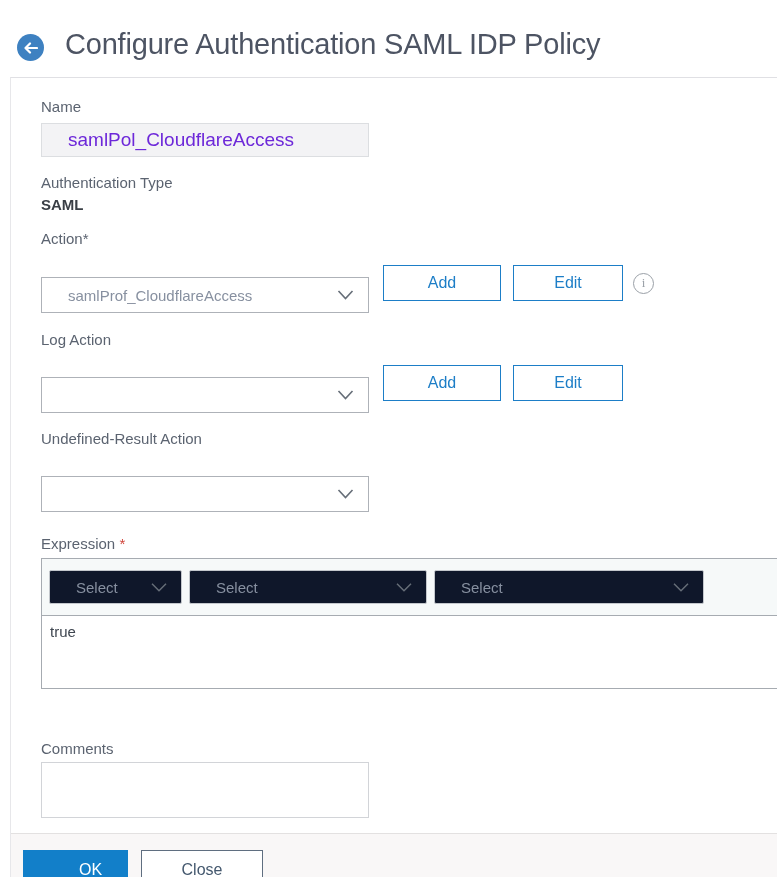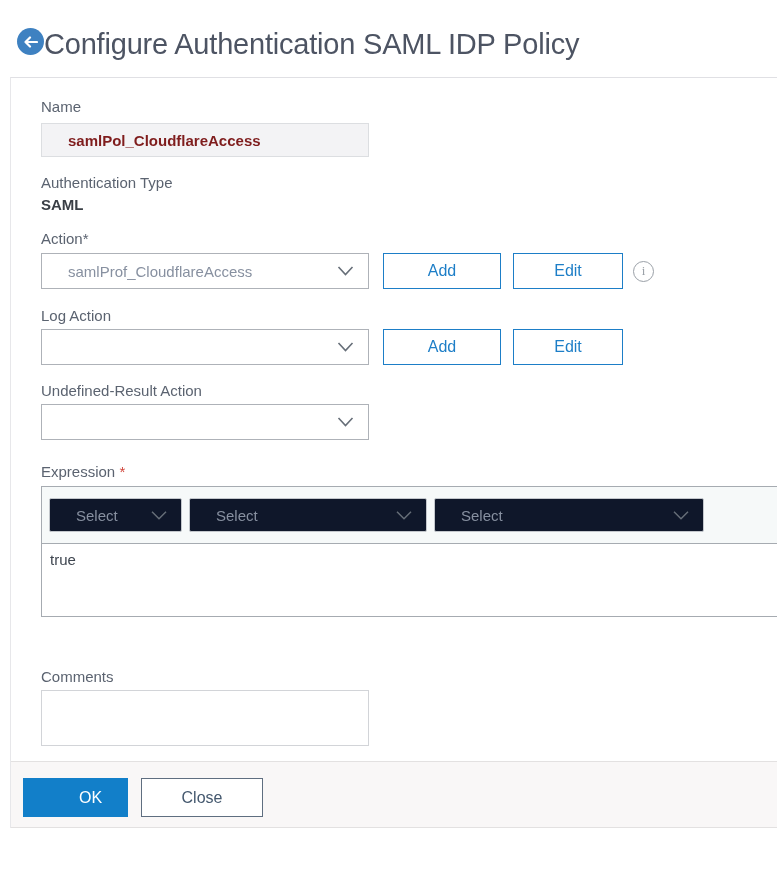--- a/index.html
+++ b/index.html
@@ -7,7 +7,7 @@
     font-family: "Liberation Sans", sans-serif; }
 
   
-  .header { display: flex; align-items: flex-start; padding: 28px 0 0 17px; }
+  .header { display: flex; align-items: flex-end; gap: 21px; padding: 28px 0 0 17px; }
   .back-btn { width: 27px; height: 27px; border-radius: 50%; background: #3e81c1;
     display: flex; align-items: center; justify-content: center; flex: 0 0 auto;
     border: none; cursor: pointer; }

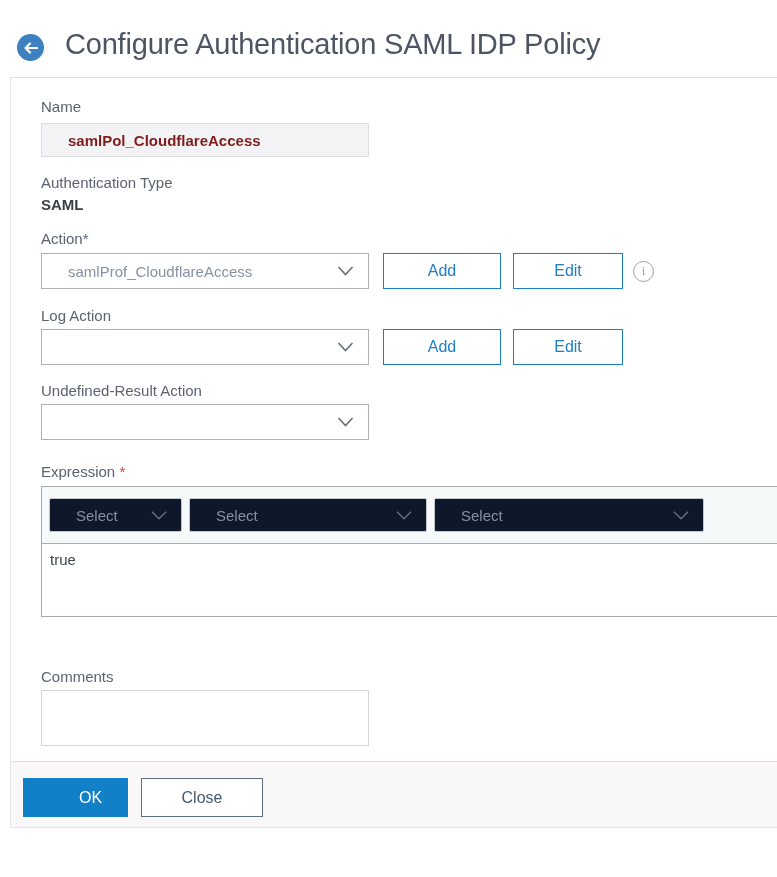--- a/index.html
+++ b/index.html
@@ -23,8 +23,8 @@
   .req { color: #d0453b; }
 
   .text-input { display: block; width: 328px; height: 34px; background: #f3f3f5;
-    border: 1px solid #dcdee1; color: #7f1d1d; font-size: 15px;
-    font-family: "Liberation Sans", sans-serif; padding: 0 10px 0 26px; outline: none; font-weight: bold; }
+    border: 1px solid #dcdee1; color: #6d28d9; font-size: 19px;
+    font-family: "Liberation Sans", sans-serif; padding: 0 10px 0 26px; outline: none; }
 
   .select-box { width: 328px; height: 36px; background: #ffffff;
     border: 1px solid #aeb2b8; display: flex; align-items: center;

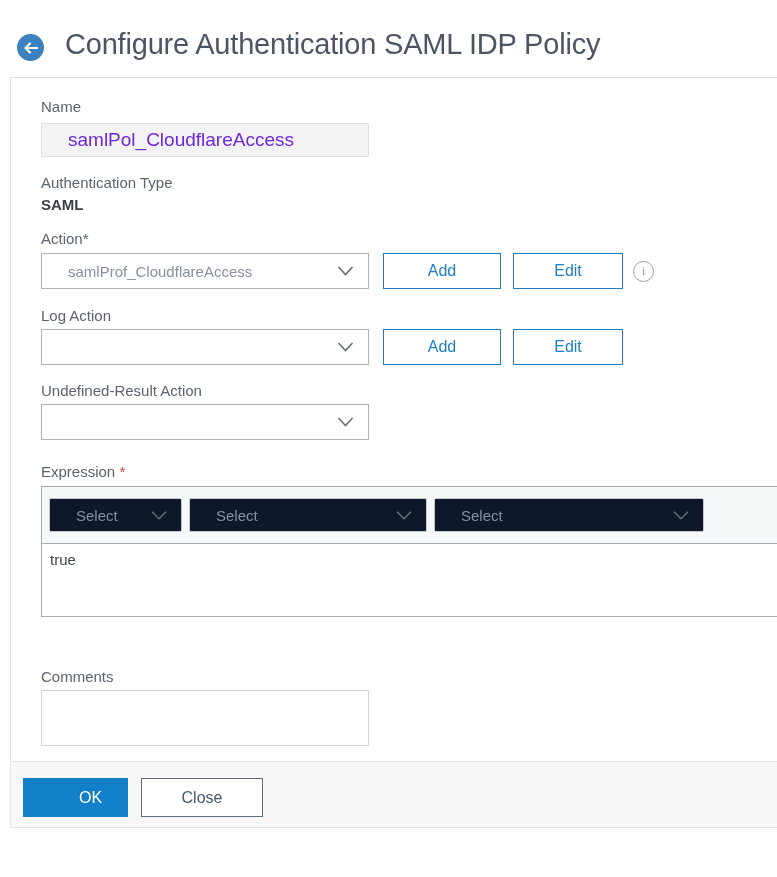--- a/index.html
+++ b/index.html
@@ -28,7 +28,7 @@
 
   .select-box { width: 328px; height: 36px; background: #ffffff;
     border: 1px solid #aeb2b8; display: flex; align-items: center;
-    justify-content: space-between; padding: 0 14px 0 26px; cursor: pointer; }
+    justify-content: space-between; padding: 0 14px 0 26px; cursor: pointer; margin-top: 24px; }
   .select-box .sel-text { font-size: 15px; color: #8790a0; overflow: hidden;
     white-space: nowrap; }
 

